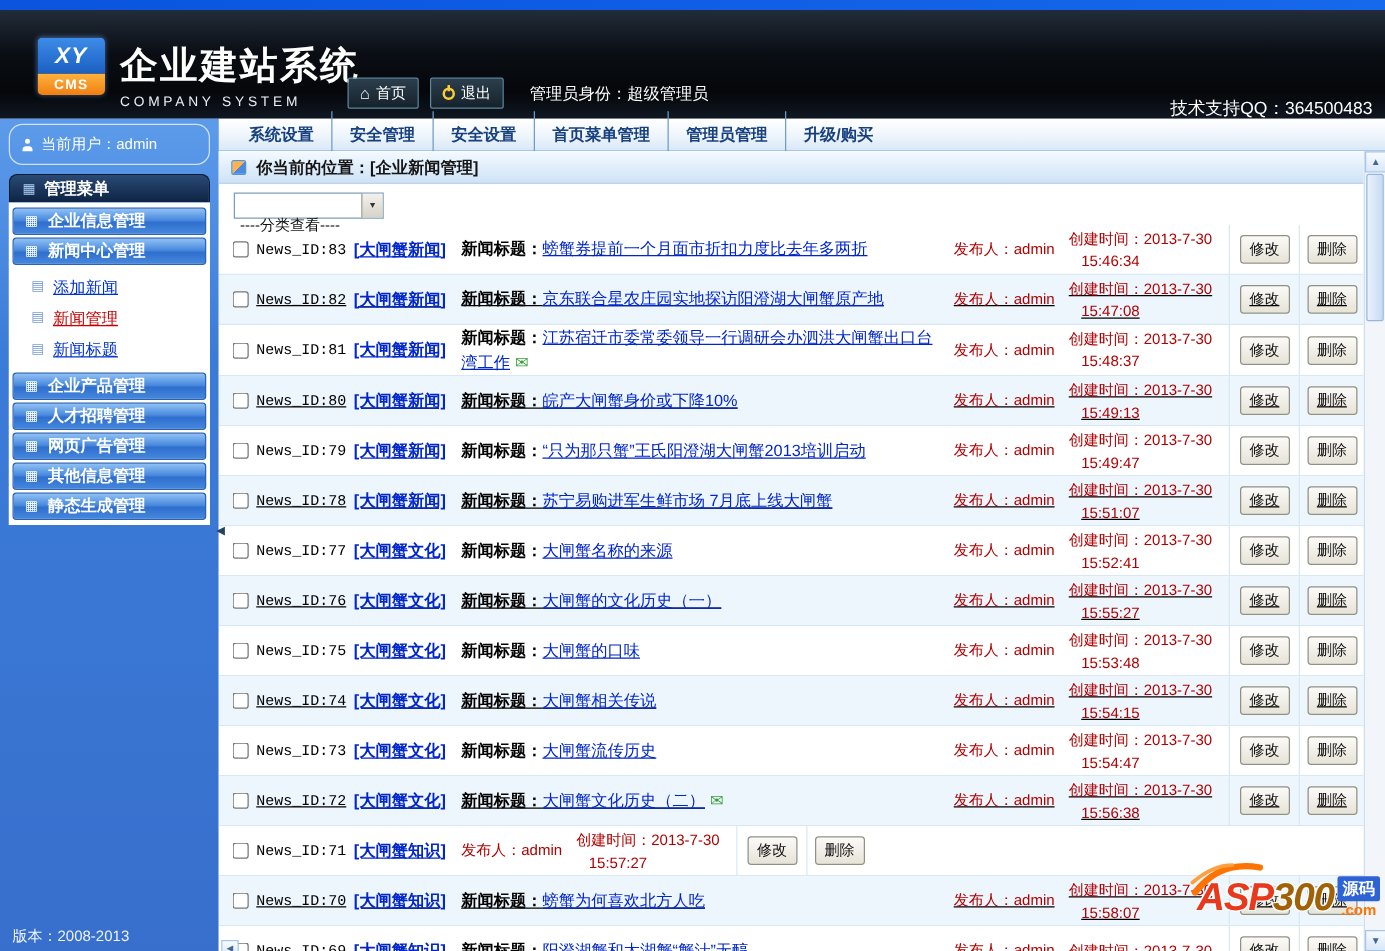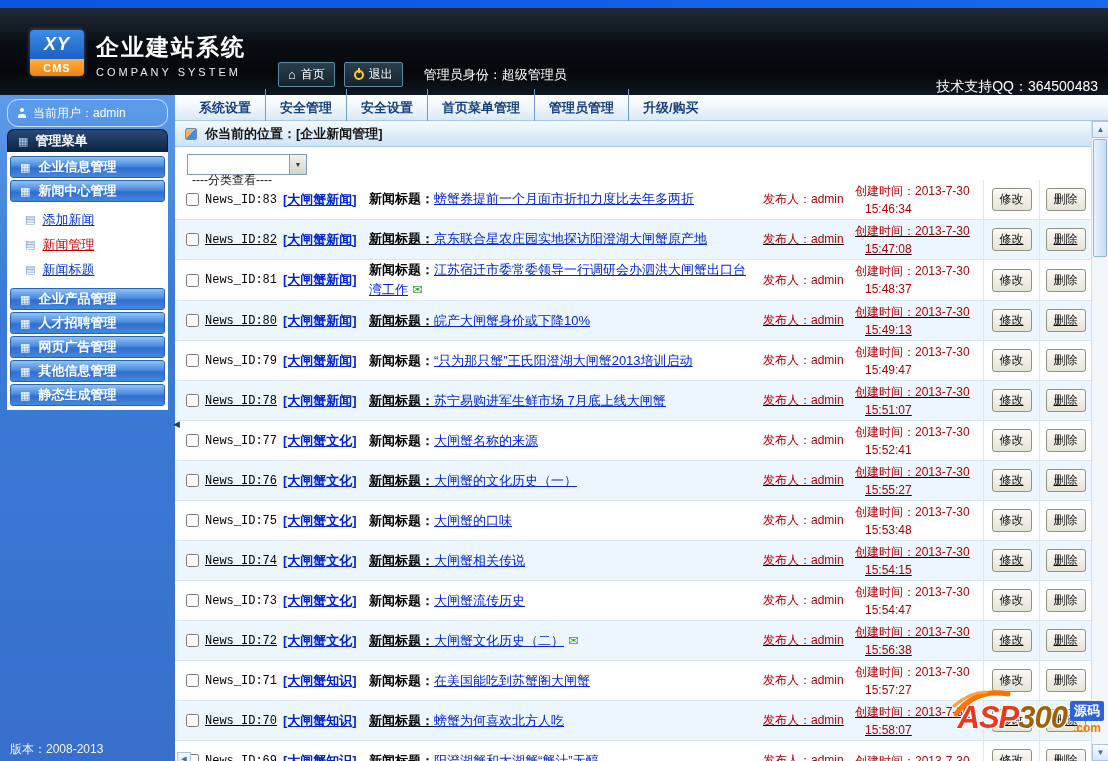--- a/index.html
+++ b/index.html
@@ -20,7 +20,7 @@
   .logo-bottom{height:17px;background:linear-gradient(180deg,#ffb23e,#f07f12);color:#fff;font-weight:bold;
     font-size:11px;display:flex;align-items:center;justify-content:center;letter-spacing:1px;}
   .apptitle{position:absolute;left:96px;top:24px;color:#fff;}
-  .apptitle-cn{font-size:23px;font-weight:bold;letter-spacing:2px;}
+  .apptitle-cn{font-size:30px;font-weight:bold;letter-spacing:2px;}
   .apptitle-en{font-size:11px;letter-spacing:3px;color:#e9edf3;margin-top:3px;}
   .header-center{position:absolute;left:278px;top:54px;display:flex;align-items:center;gap:9px;}
   .hbtn{display:inline-flex;align-items:center;gap:5px;background:linear-gradient(180deg,#2c3f4d,#15222c);

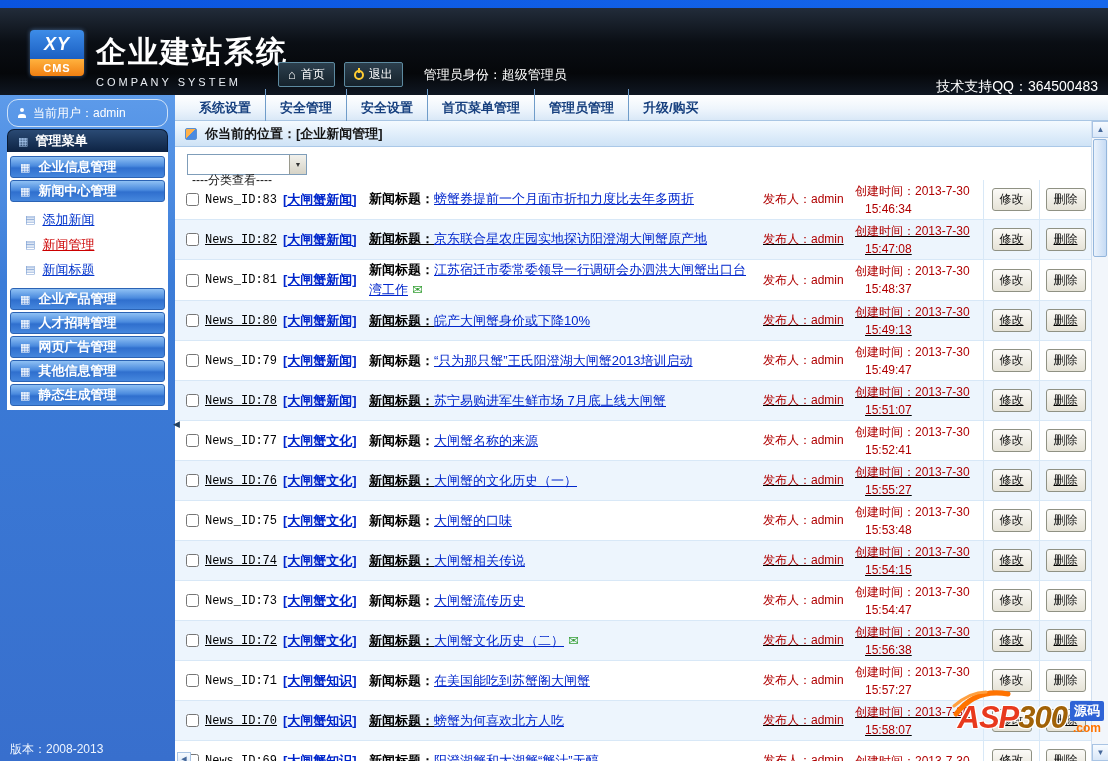--- a/index.html
+++ b/index.html
@@ -43,7 +43,7 @@
   
   .sidebar{position:absolute;left:0;top:95px;width:175px;height:666px;
     background:linear-gradient(180deg,#5d9bea 0%,#3b7cd8 28%,#386fcd 100%);}
-  .user-pill{margin:4px 7px 2px;height:28px;border:1px solid #cfe2f8;border-radius:11px;color:#fff;
+  .user-pill{margin:4px 7px 7px;height:33px;border:1px solid #cfe2f8;border-radius:11px;color:#fff;
     font-size:12px;display:flex;align-items:center;gap:6px;padding:0 9px;}
   .user-icon{width:10px;height:10px;position:relative;display:inline-block;flex:0 0 auto;}
   .user-icon::before{content:"";position:absolute;top:0;left:3px;width:4px;height:4px;border-radius:50%;background:#fff;}

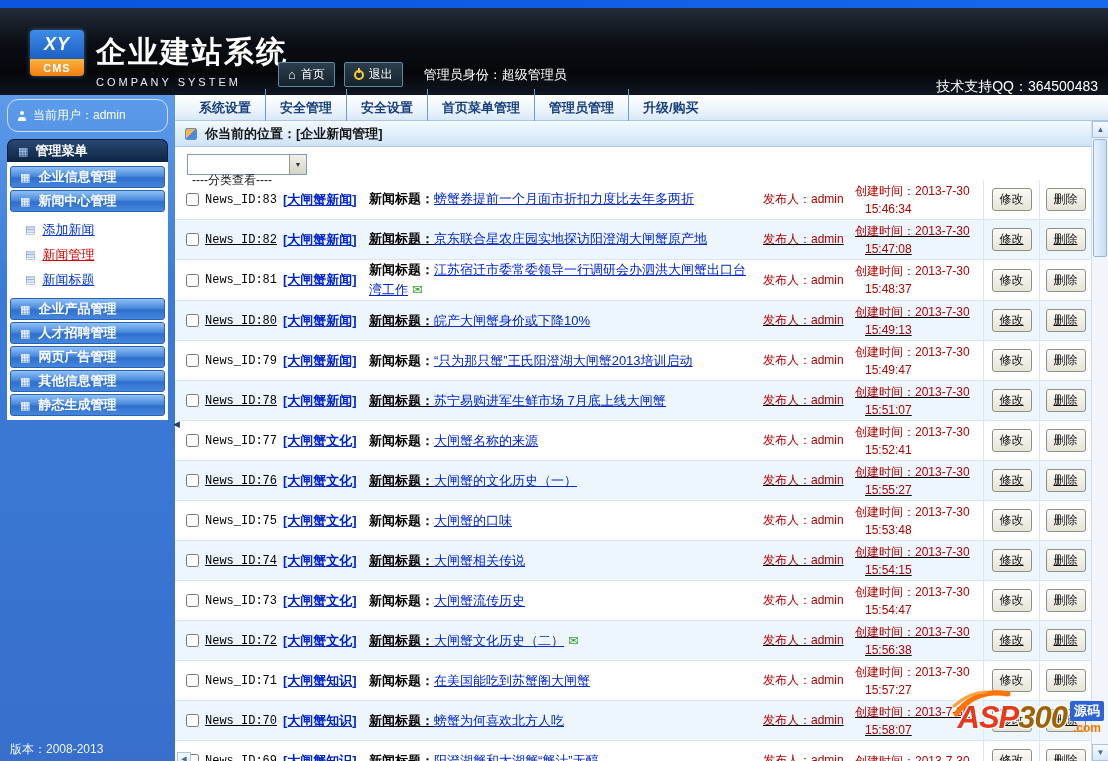--- a/index.html
+++ b/index.html
@@ -498,9 +498,6 @@
     </span>
     <span class="rid">News_ID:71</span>
     <a class="cat">[大闸蟹知识]</a>
-    <span class="titlecell">
-      <span class="tprefix">新闻标题：</span><a class="tlink">在美国能吃到苏蟹阁大闸蟹</a>
-    </span>
     <span class="pub">发布人：admin</span>
     <span class="created">
       <span class="cl1">创建时间：2013-7-30</span>

